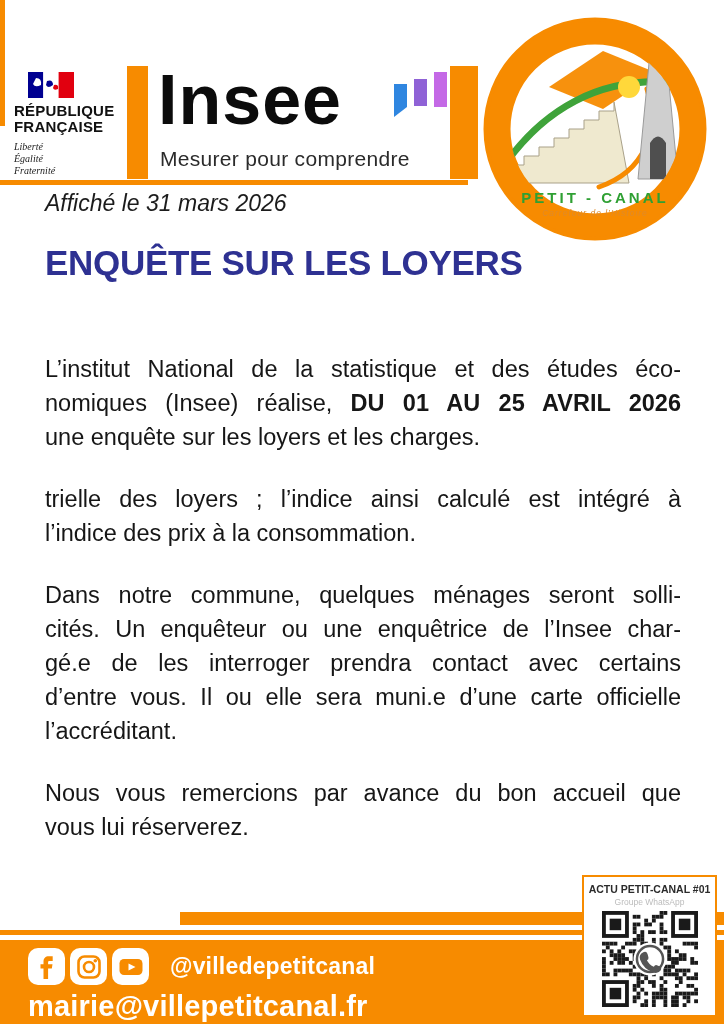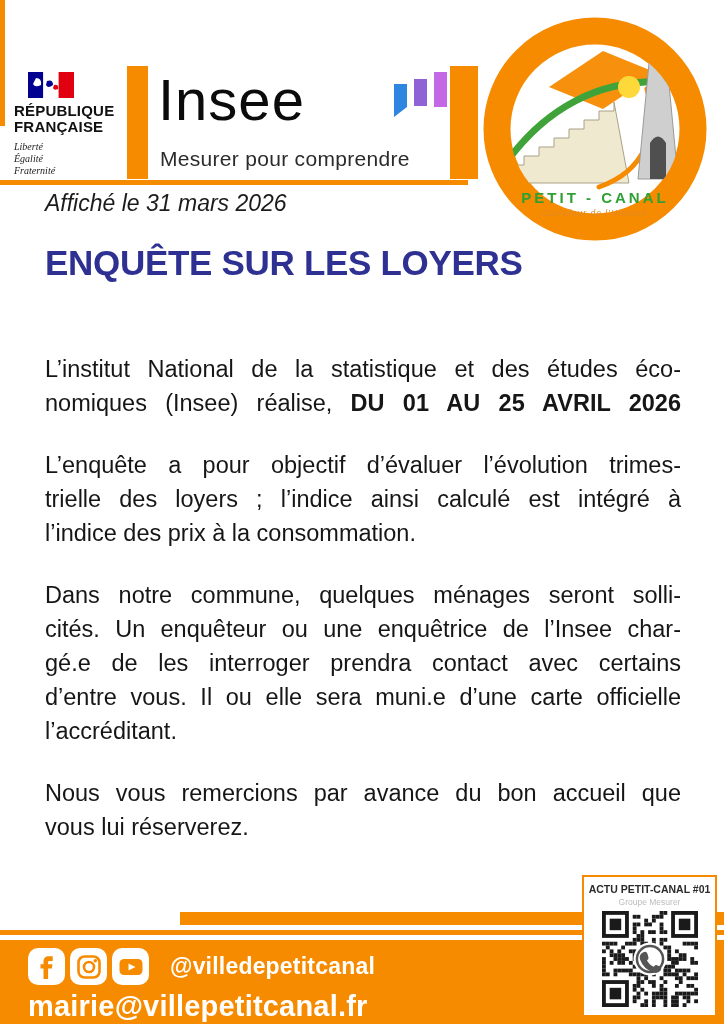--- a/index.html
+++ b/index.html
@@ -17,7 +17,7 @@
   .rf-motto{font-family:"Liberation Serif",serif;font-style:italic;font-size:10px;line-height:12px;
             color:#222;margin-top:6px;}
   #bar-mid{left:127px;top:66px;width:21px;height:113px;}
-  #insee-name{left:158px;top:58px;font-size:58px;font-weight:normal;color:#0b0b0b;
+  #insee-name{left:158px;top:58px;font-size:70px;font-weight:bold;color:#0b0b0b;
               letter-spacing:1px;line-height:84px;}
   #insee-chart{left:394px;top:62px;}
   #insee-tagline{left:160px;top:147px;font-size:21px;color:#2b2b2b;letter-spacing:.3px;}

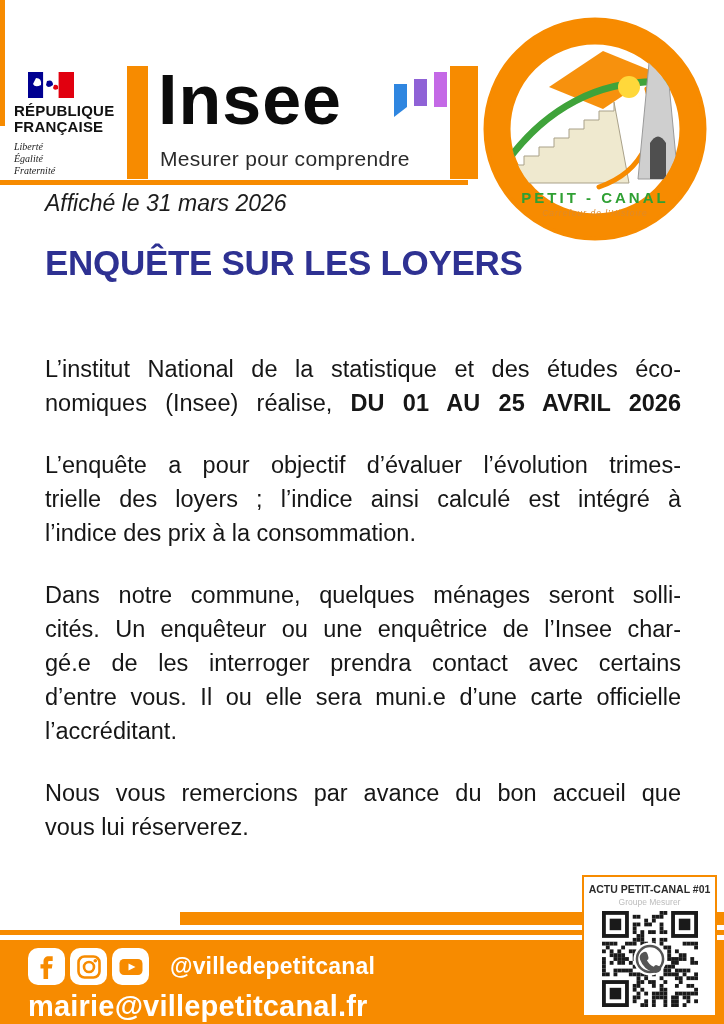--- a/index.html
+++ b/index.html
@@ -122,6 +122,7 @@
       <div class="para">
         <div class="line"><span>L’institut National de la statistique et des études éco-</span></div>
         <div class="line"><span>nomiques (Insee) réalise, </span><span class="b">DU 01 AU 25 AVRIL 2026</span></div>
+        <div class="line last"><span>une enquête sur les loyers et les charges.</span></div>
       </div>
       <div class="para">
         <div class="line"><span>L’enquête a pour objectif d’évaluer l’évolution trimes-</span></div>

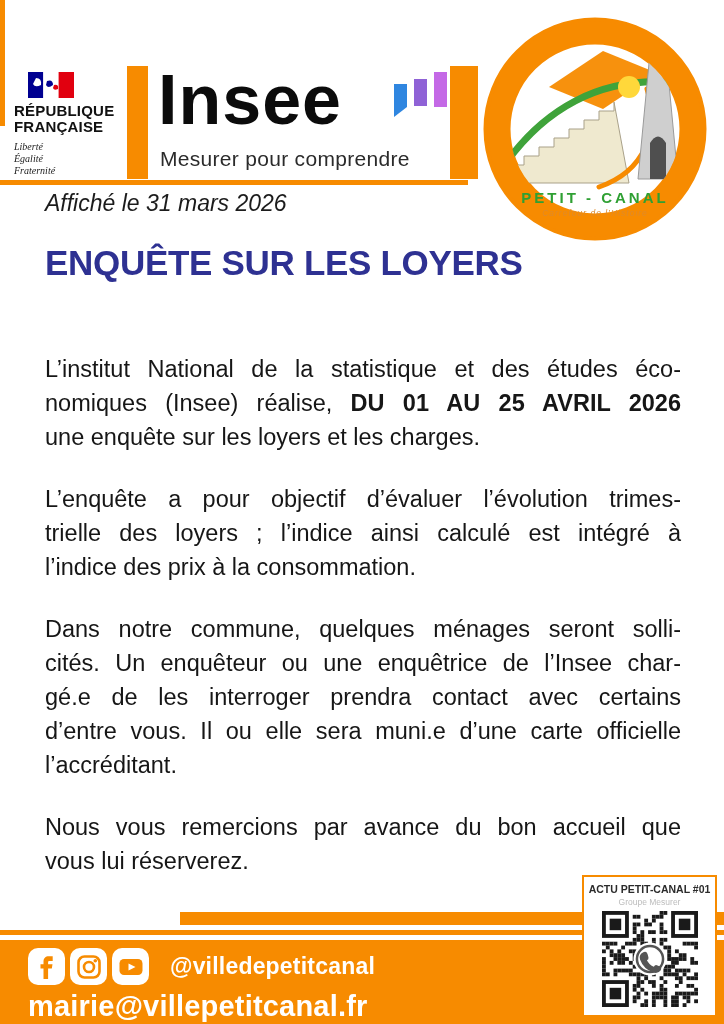--- a/index.html
+++ b/index.html
@@ -125,7 +125,6 @@
         <div class="line last"><span>une enquête sur les loyers et les charges.</span></div>
       </div>
       <div class="para">
-        <div class="line"><span>L’enquête a pour objectif d’évaluer l’évolution trimes-</span></div>
         <div class="line"><span>trielle des loyers ; l’indice ainsi calculé est intégré à</span></div>
         <div class="line last"><span>l’indice des prix à la consommation.</span></div>
       </div>

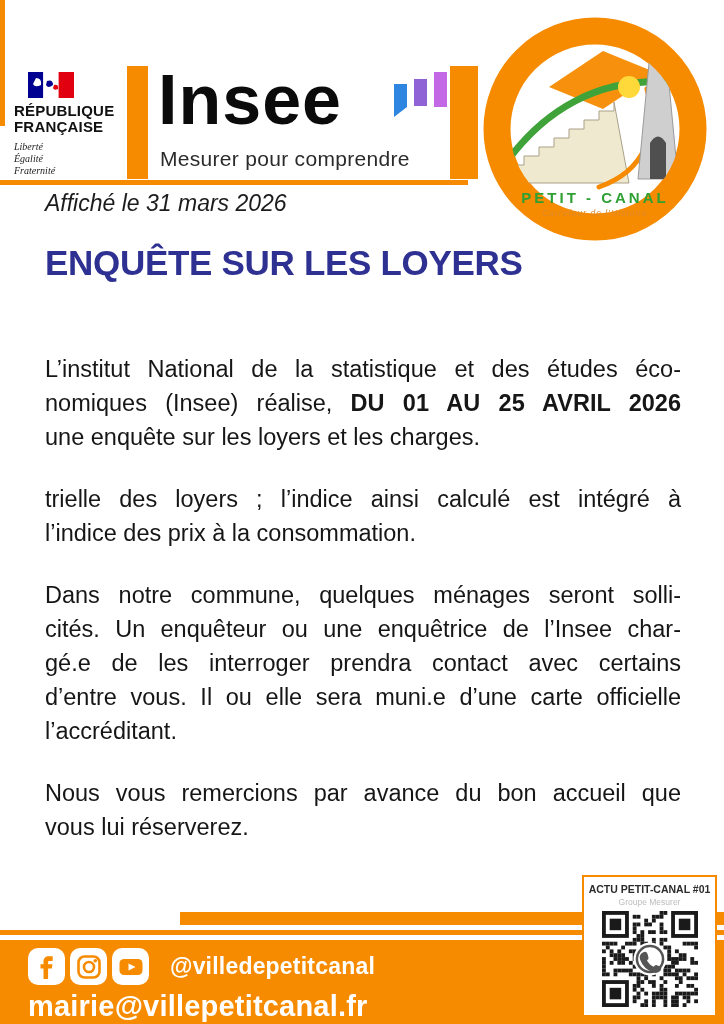--- a/index.html
+++ b/index.html
@@ -170,7 +170,7 @@
 
   <div class="abs" id="qr-card">
     <div id="qr-title">ACTU PETIT-CANAL #01</div>
-    <div id="qr-sub">Groupe Mesurer</div>
+    <div id="qr-sub">Groupe WhatsApp</div>
     <div id="qr-box">
       <svg id="qr-svg" width="100" height="96" viewBox="0 0 25 25">
           <rect x="15" y="0" width="1" height="1" fill="#1a1a1a"></rect>

